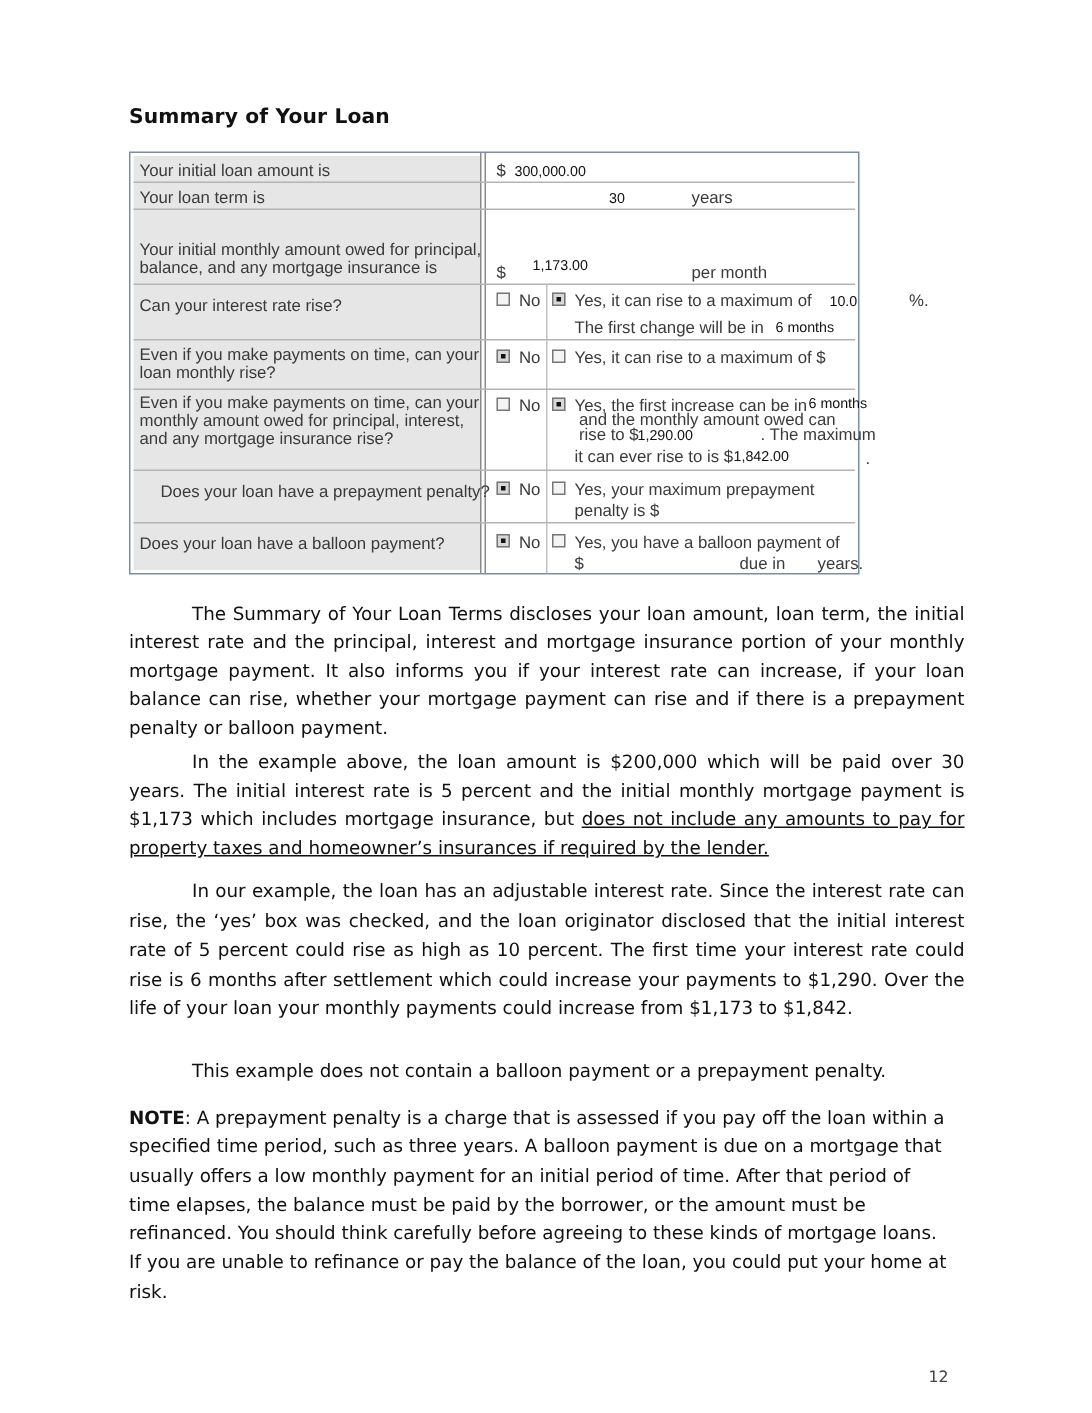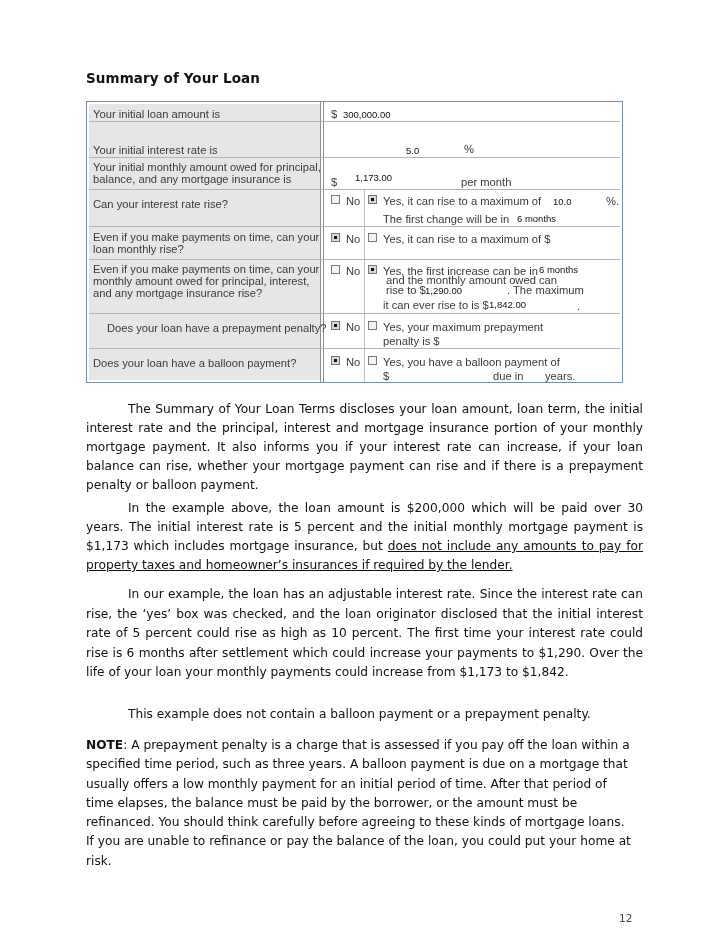--- a/index.html
+++ b/index.html
@@ -6,7 +6,7 @@
   body { width: 728px; height: 942px; position: relative; overflow: hidden; font-family: "DejaVu Sans", sans-serif; color: #111; }
   .page-title { position: absolute; left: 86px; top: 70px; font-size: 13.5px; font-weight: bold; letter-spacing: 0.1px; }
 
-  .loan-table { position: absolute; left: 86px; top: 101px; width: 537px; height: 282px; border: 1.5px solid #7b8ea6; box-sizing: border-box; background: #fff; }
+  .loan-table { position: absolute; left: 86px; top: 101px; width: 487px; height: 282px; border: 1.5px solid #7b8ea6; box-sizing: border-box; background: #fff; }
   .lcol { position: absolute; left: 2px; top: 2px; width: 231px; bottom: 2px; background: #e6e6e6; }
   .vdiv1 { position: absolute; left: 233px; top: 0; bottom: 0; width: 1px; background: #8a8a8a; }
   .vdiv2 { position: absolute; left: 236px; top: 0; bottom: 0; width: 1px; background: #8a8a8a; }

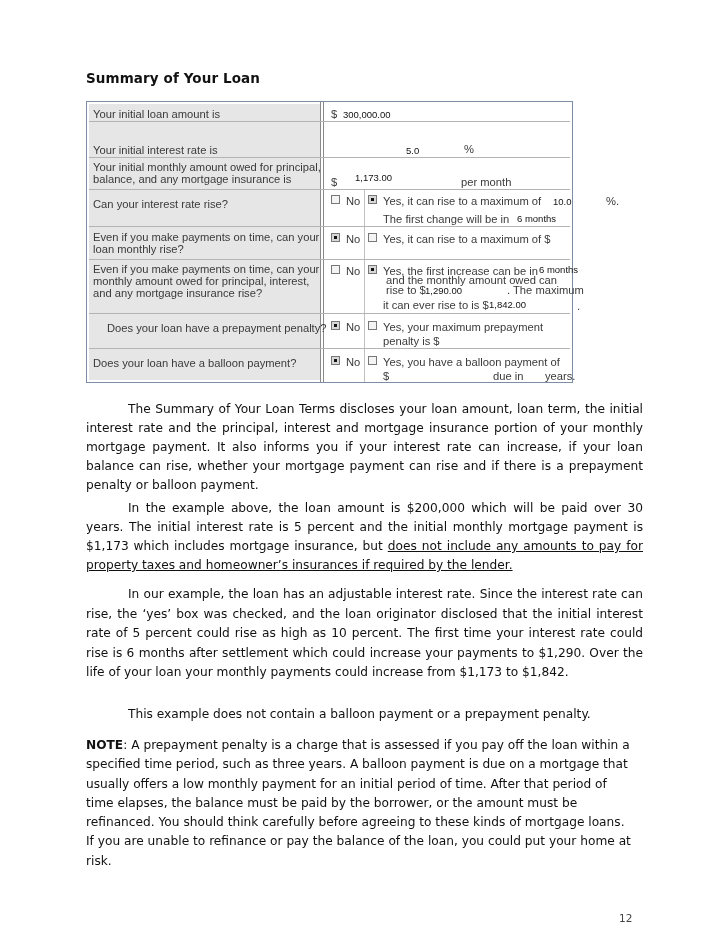--- a/index.html
+++ b/index.html
@@ -43,6 +43,12 @@
     <div class="hline"></div>
   </div>
 
+  <div class="row" style="top:20px;height:18px;">
+    <div class="label" style="top:4px;">Your loan term is</div>
+    <span class="val fill" style="left:319px;top:5px;">30</span>
+    <span class="val" style="left:374px;top:4px;">years</span>
+    <div class="hline"></div>
+  </div>
 
   <div class="row" style="top:38px;height:18px;">
     <div class="label" style="top:4px;">Your initial interest rate is</div>

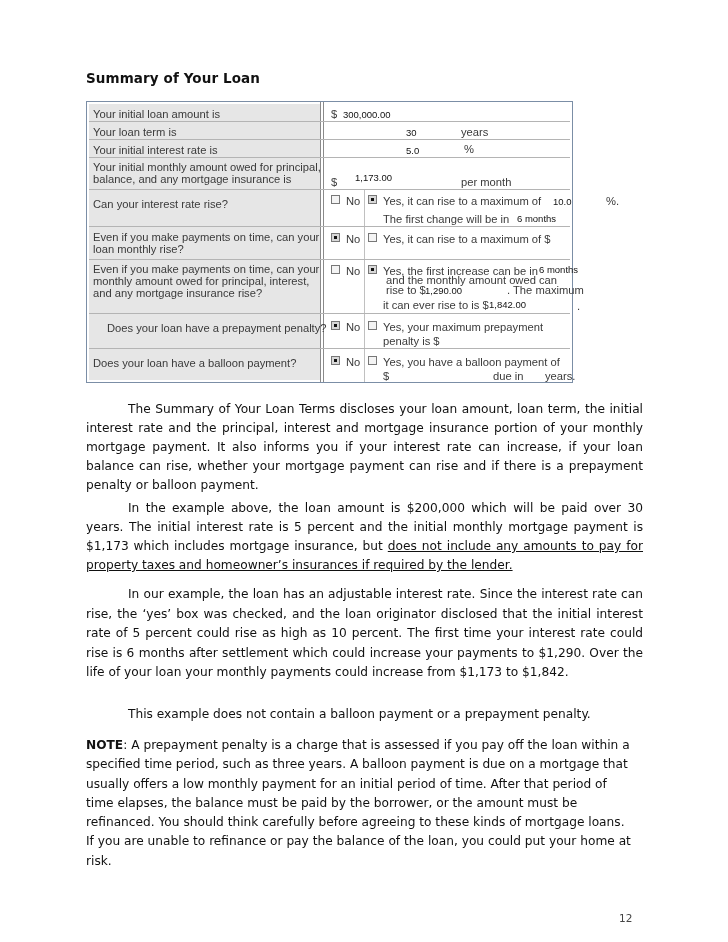--- a/index.html
+++ b/index.html
@@ -50,12 +50,6 @@
     <div class="hline"></div>
   </div>
 
-  <div class="row" style="top:38px;height:18px;">
-    <div class="label" style="top:4px;">Your initial interest rate is</div>
-    <span class="val fill" style="left:319px;top:5px;">5.0</span>
-    <span class="val" style="left:377px;top:3px;">%</span>
-    <div class="hline"></div>
-  </div>
 
   <div class="row" style="top:56px;height:32px;">
     <div class="label" style="top:3px;">

